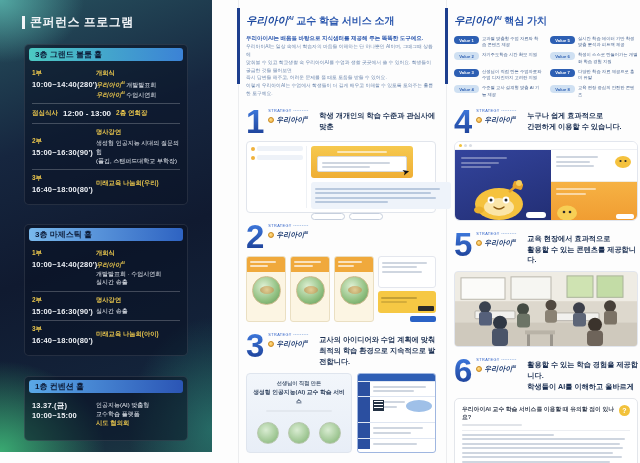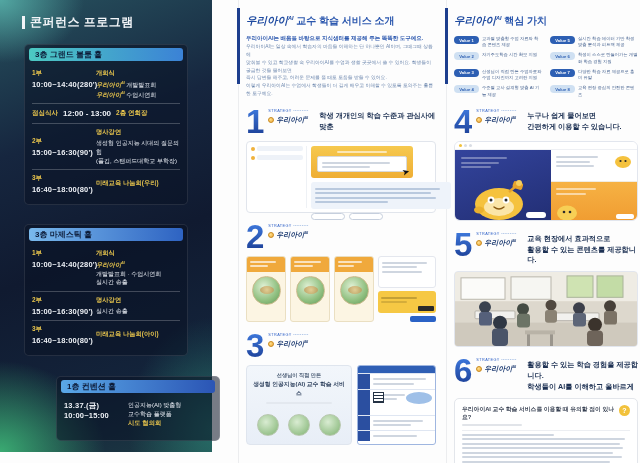--- a/index.html
+++ b/index.html
@@ -483,7 +483,7 @@
             </div>
         </div>
         <div class="headline">
-          <div>누구나 쉽게 물어보면</div>
+          <div>누구나 쉽게 효과적으로</div>
           <div>간편하게 이용할 수 있습니다.</div>
         </div>
       </div>

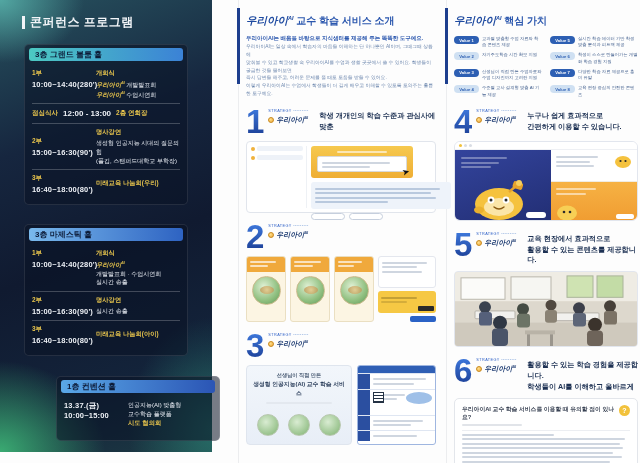--- a/index.html
+++ b/index.html
@@ -384,6 +384,10 @@
               <span class="t"><span>우리아이</span><sup>AI</sup></span>
             </div>
         </div>
+        <div class="headline">
+          <div>교사의 아이디어와 수업 계획에 맞춰</div>
+          <div>최적의 학습 환경으로 지속적으로 발전합니다.</div>
+        </div>
       </div>
       <div class="shot3">
         <div class="s3-left">

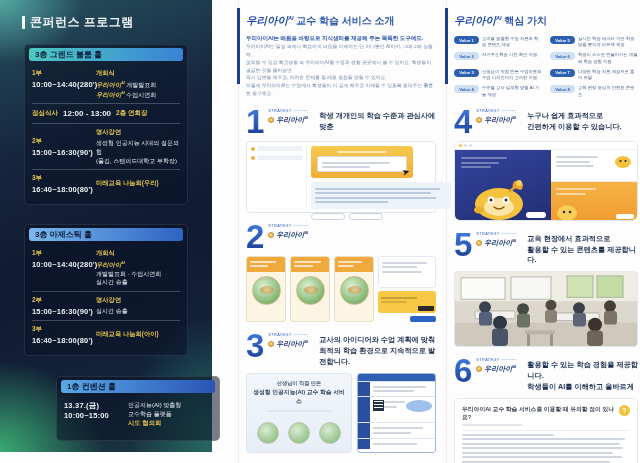--- a/index.html
+++ b/index.html
@@ -244,7 +244,7 @@
       </div>
     </div>
 
-    <div class="sched-card" style="top:376px;margin-left:32px;">
+    <div class="sched-card" style="top:376px;">
       <div class="sched-head head-convention">1층 컨벤션 홀</div>
       <div class="srow">
         <div class="lcol">

